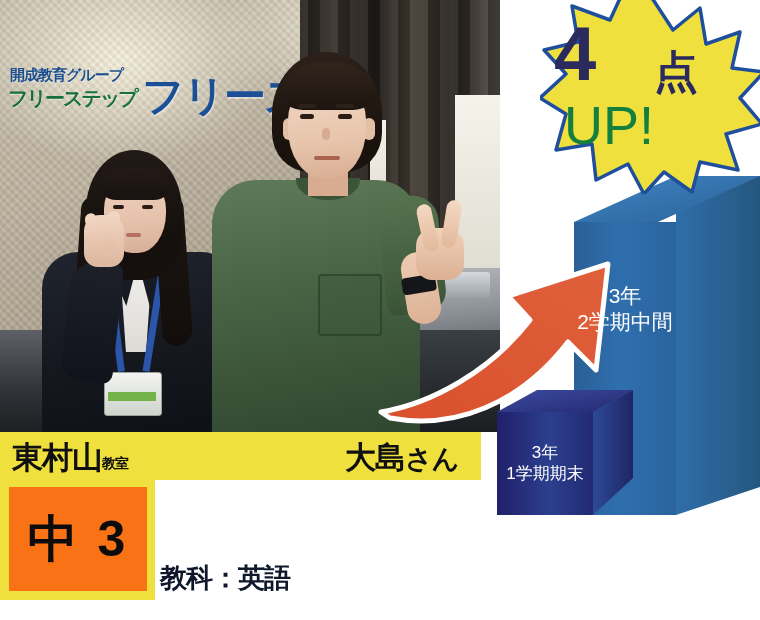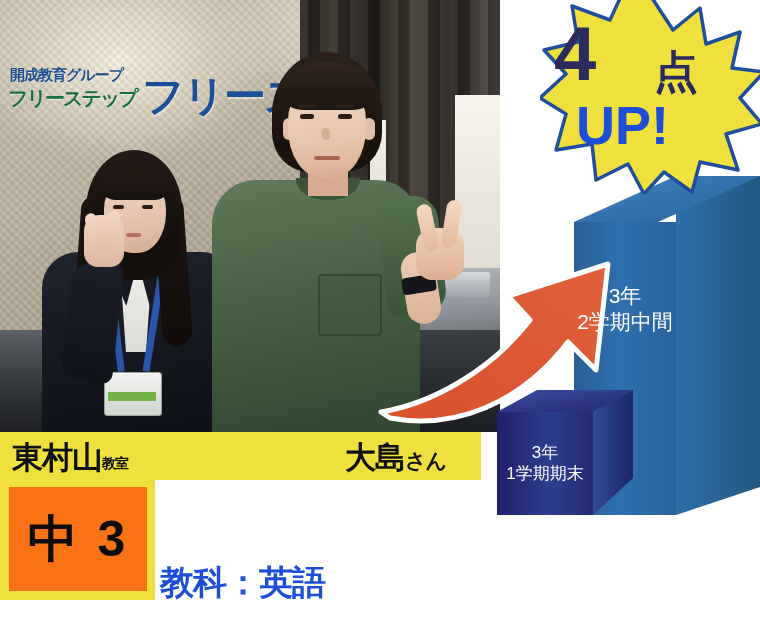--- a/index.html
+++ b/index.html
@@ -472,10 +472,10 @@
   }
   .burst-up {
     position: absolute;
-    left: 36px; top: 104px;
+    left: 24px; top: 104px;
     font-size: 54px;
-    font-weight: 700;
-    color: #1d4ed8;
+    font-weight: 400;
+    color: #15803d;
     letter-spacing: 0px;
     line-height: 1;
   }

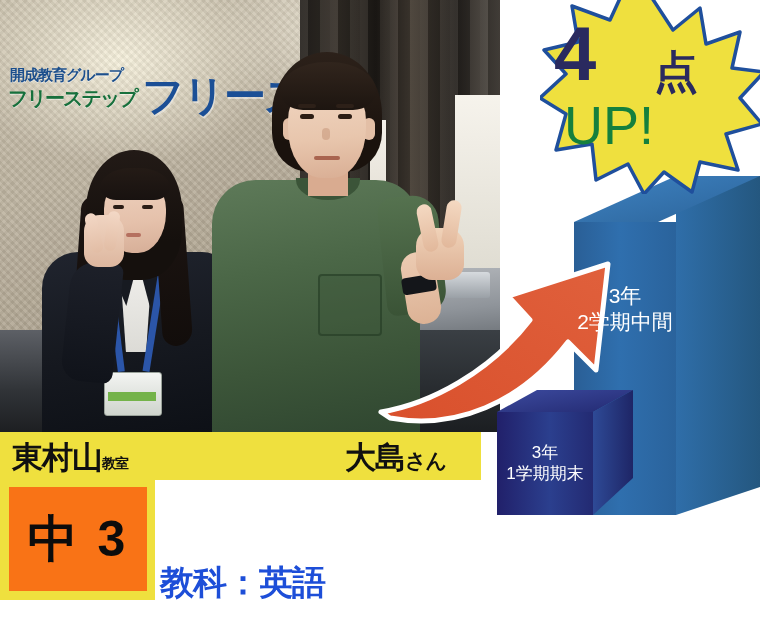--- a/index.html
+++ b/index.html
@@ -505,7 +505,7 @@
     white-space: nowrap;
   }
   .student .big { font-size: 31px; letter-spacing: -1px; }
-  .student .sm  { font-size: 21px; letter-spacing: -1px; }
+  .student .sm  { font-size: 27px; letter-spacing: -1px; }
 
   .grade-wrap {
     position: absolute;

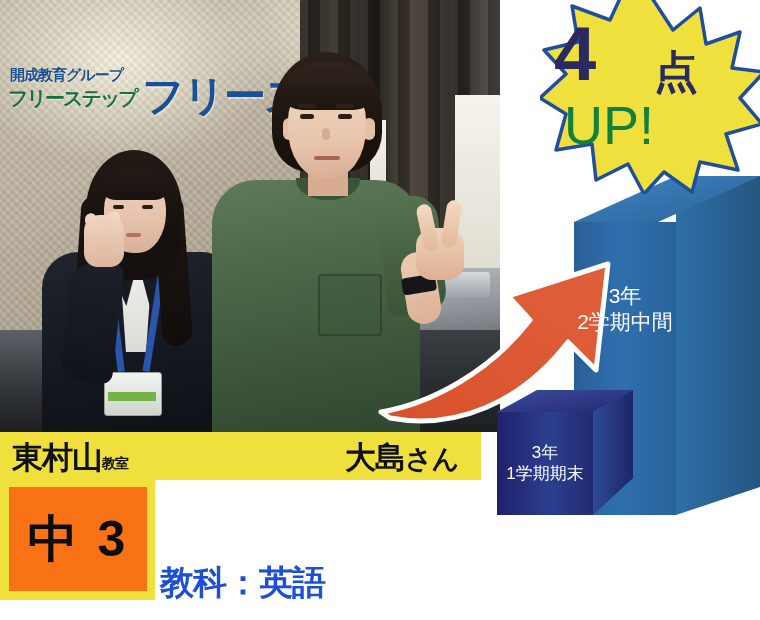--- a/index.html
+++ b/index.html
@@ -541,9 +541,9 @@
   .subject {
     position: absolute;
     left: 160px; top: 560px;
-    font-size: 34px;
+    font-size: 27px;
     font-weight: 700;
-    color: #1d4ed8;
+    color: #0f172a;
     letter-spacing: -1px;
     white-space: nowrap;
   }

